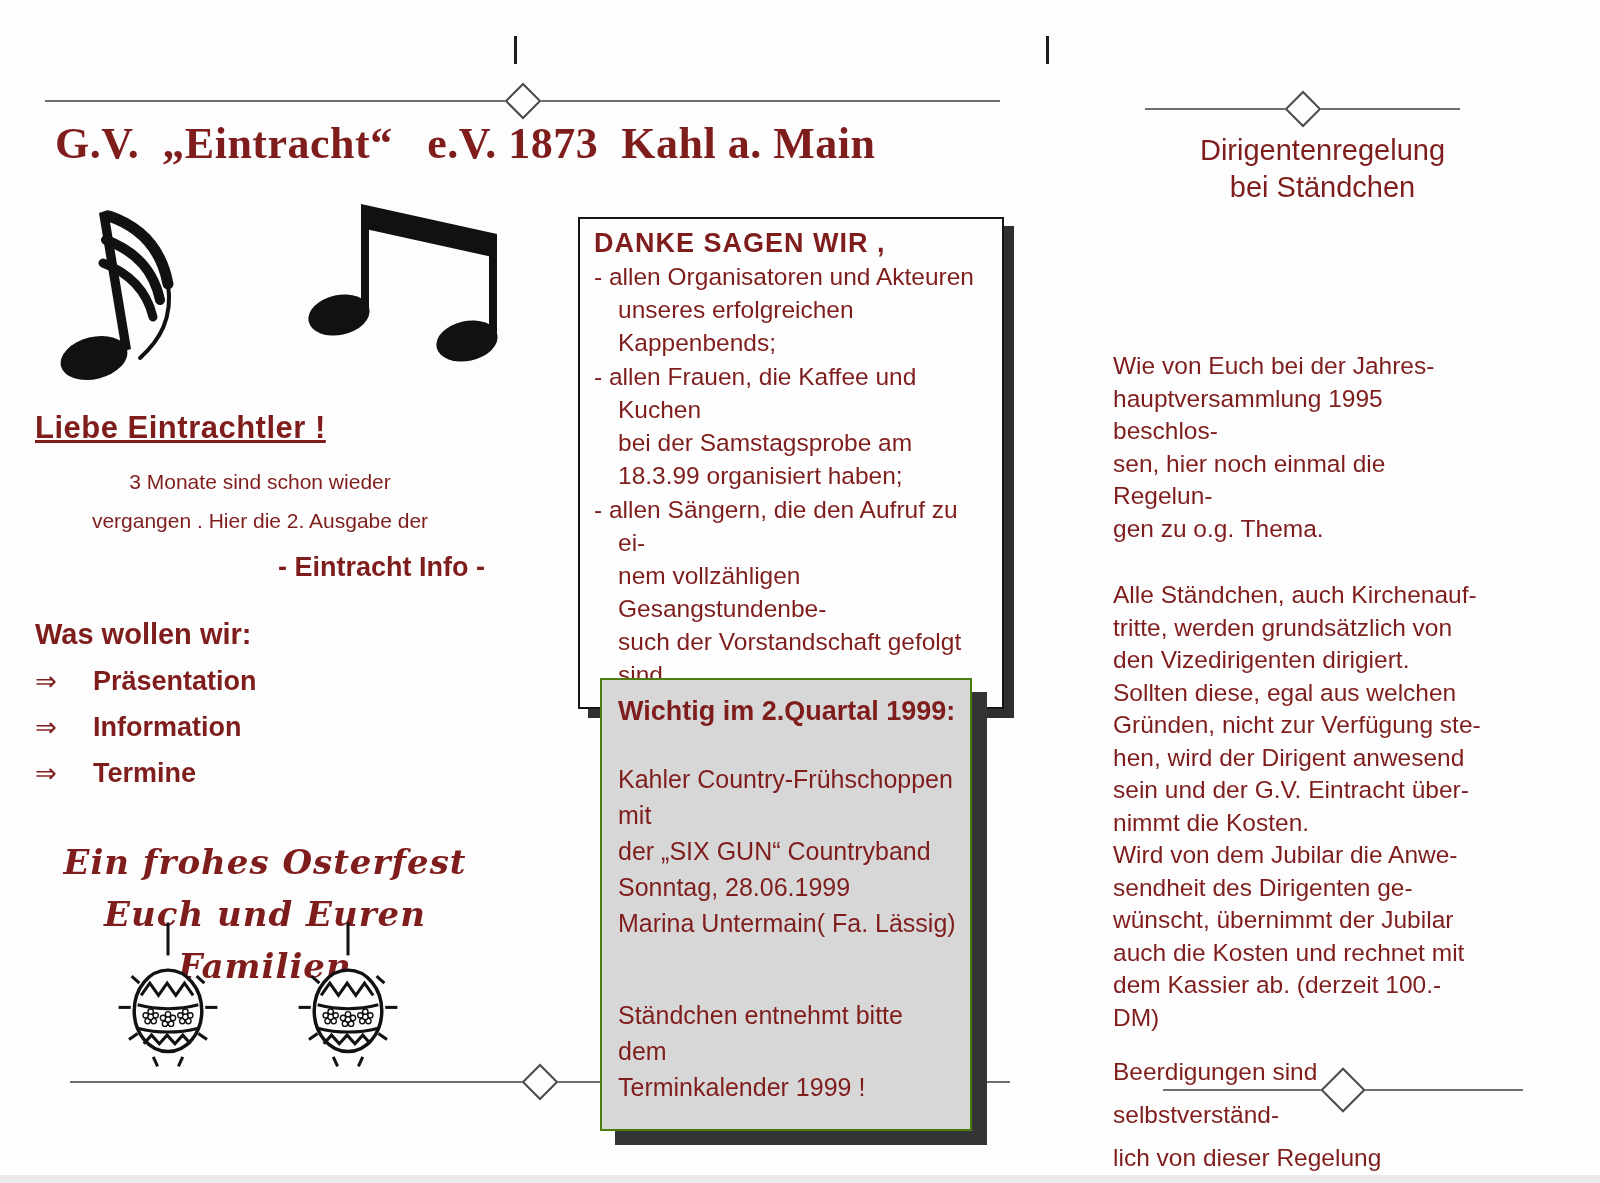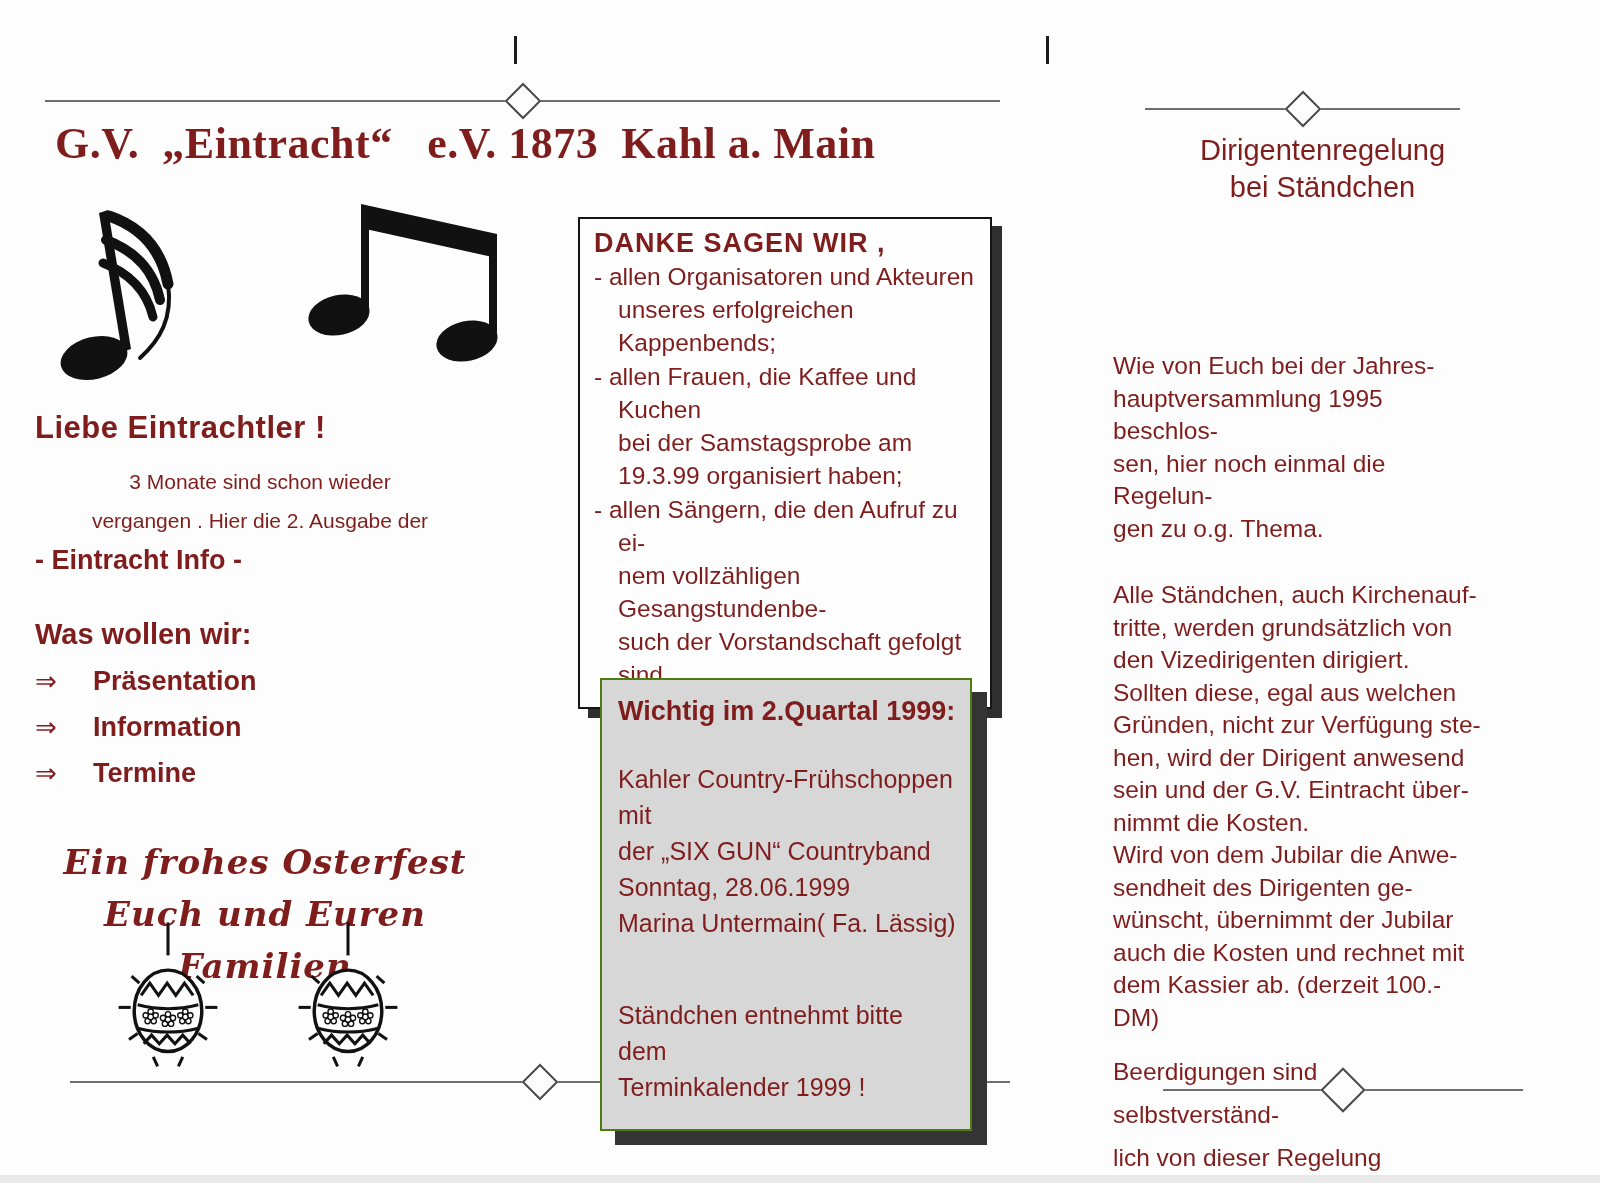--- a/index.html
+++ b/index.html
@@ -50,7 +50,7 @@
   .thanks-box{
     position:absolute;left:578px;top:217px;width:384px;
     background:#fefefe;border:2px solid #151515;
-    box-shadow:10px 9px 0 #2f2f2f;padding:9px 12px 16px 14px;
+    box-shadow:10px 9px 0 #2f2f2f;padding:9px 24px 16px 14px;
   }
   .tb-head{font-size:27px;font-weight:bold;letter-spacing:1px;}
   .tb-item{font-size:24.5px;line-height:33px;padding-left:24px;text-indent:-24px;white-space:pre-line;margin-top:1px;}

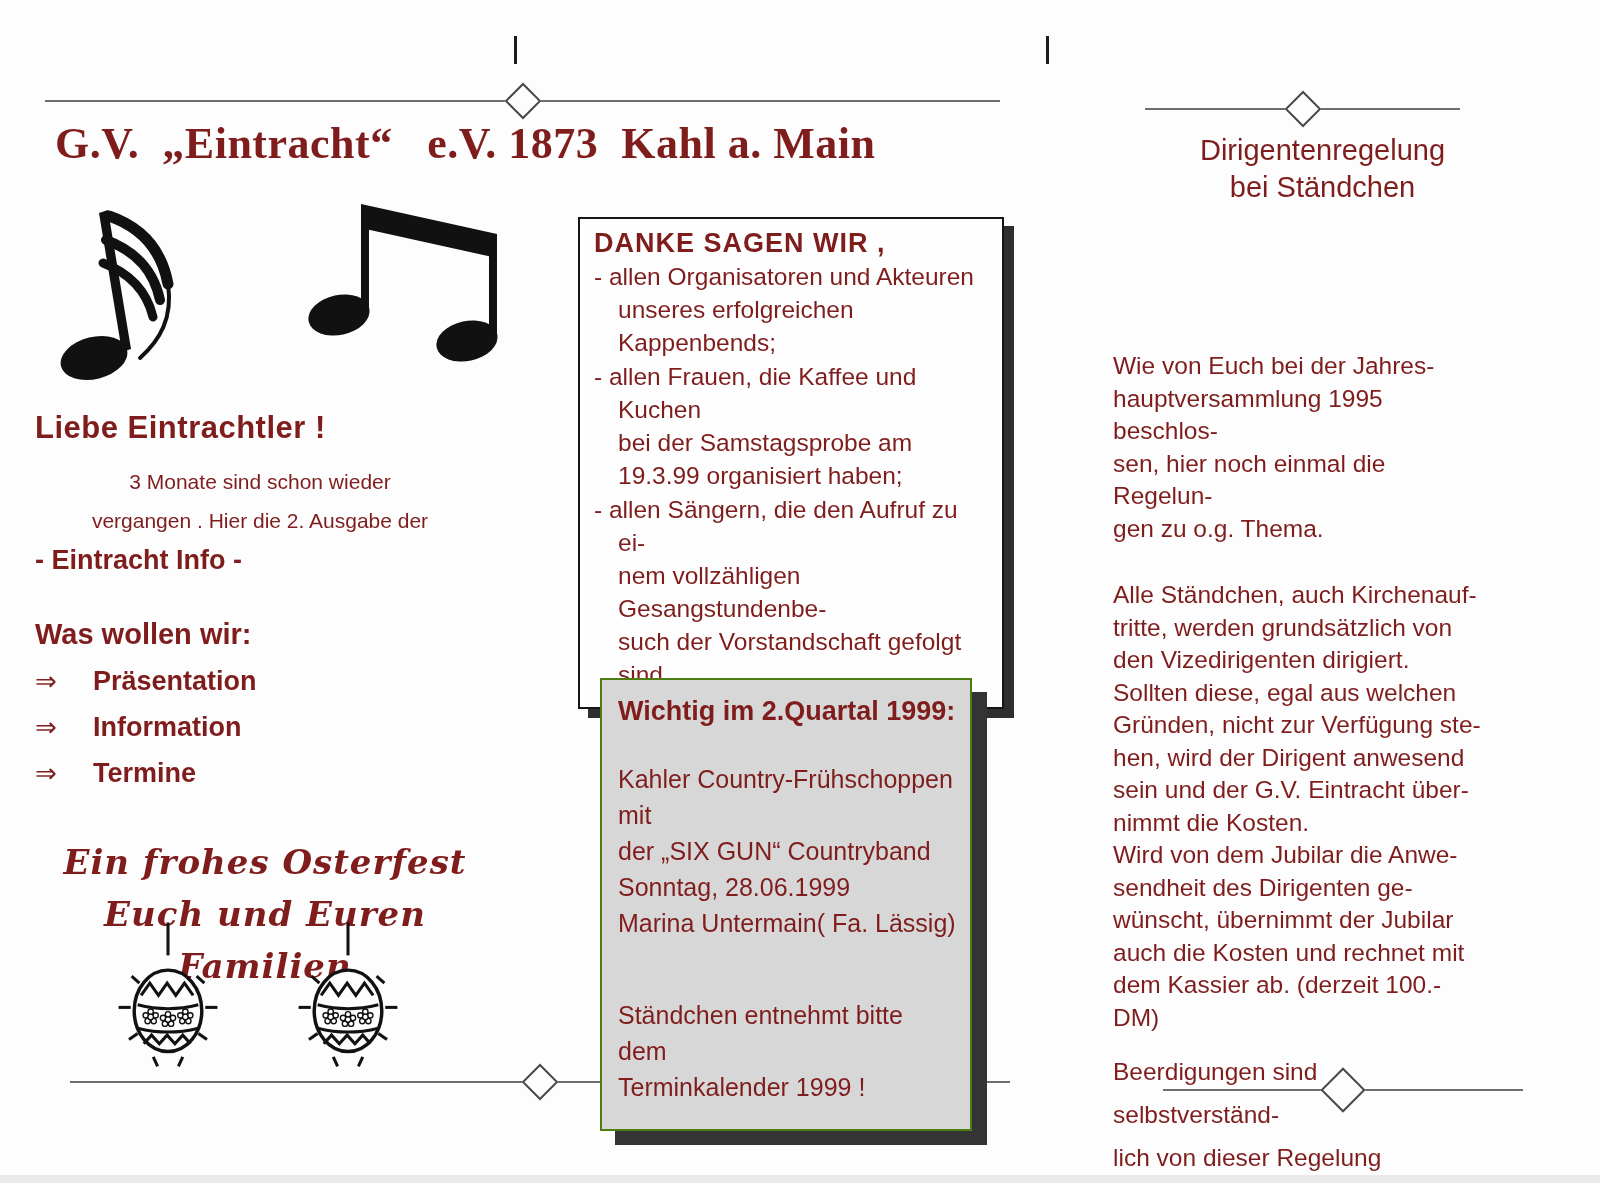--- a/index.html
+++ b/index.html
@@ -200,7 +200,7 @@
 unseres erfolgreichen Kappenbends;</div>
     <div class="tb-item">- allen Frauen, die  Kaffee und Kuchen
 bei der Samstagsprobe am
-19.3.99 organisiert haben;</div>
+18.3.99 organisiert haben;</div>
     <div class="tb-item">- allen Sängern, die den Aufruf zu ei-
 nem vollzähligen Gesangstundenbe-
 such der Vorstandschaft gefolgt

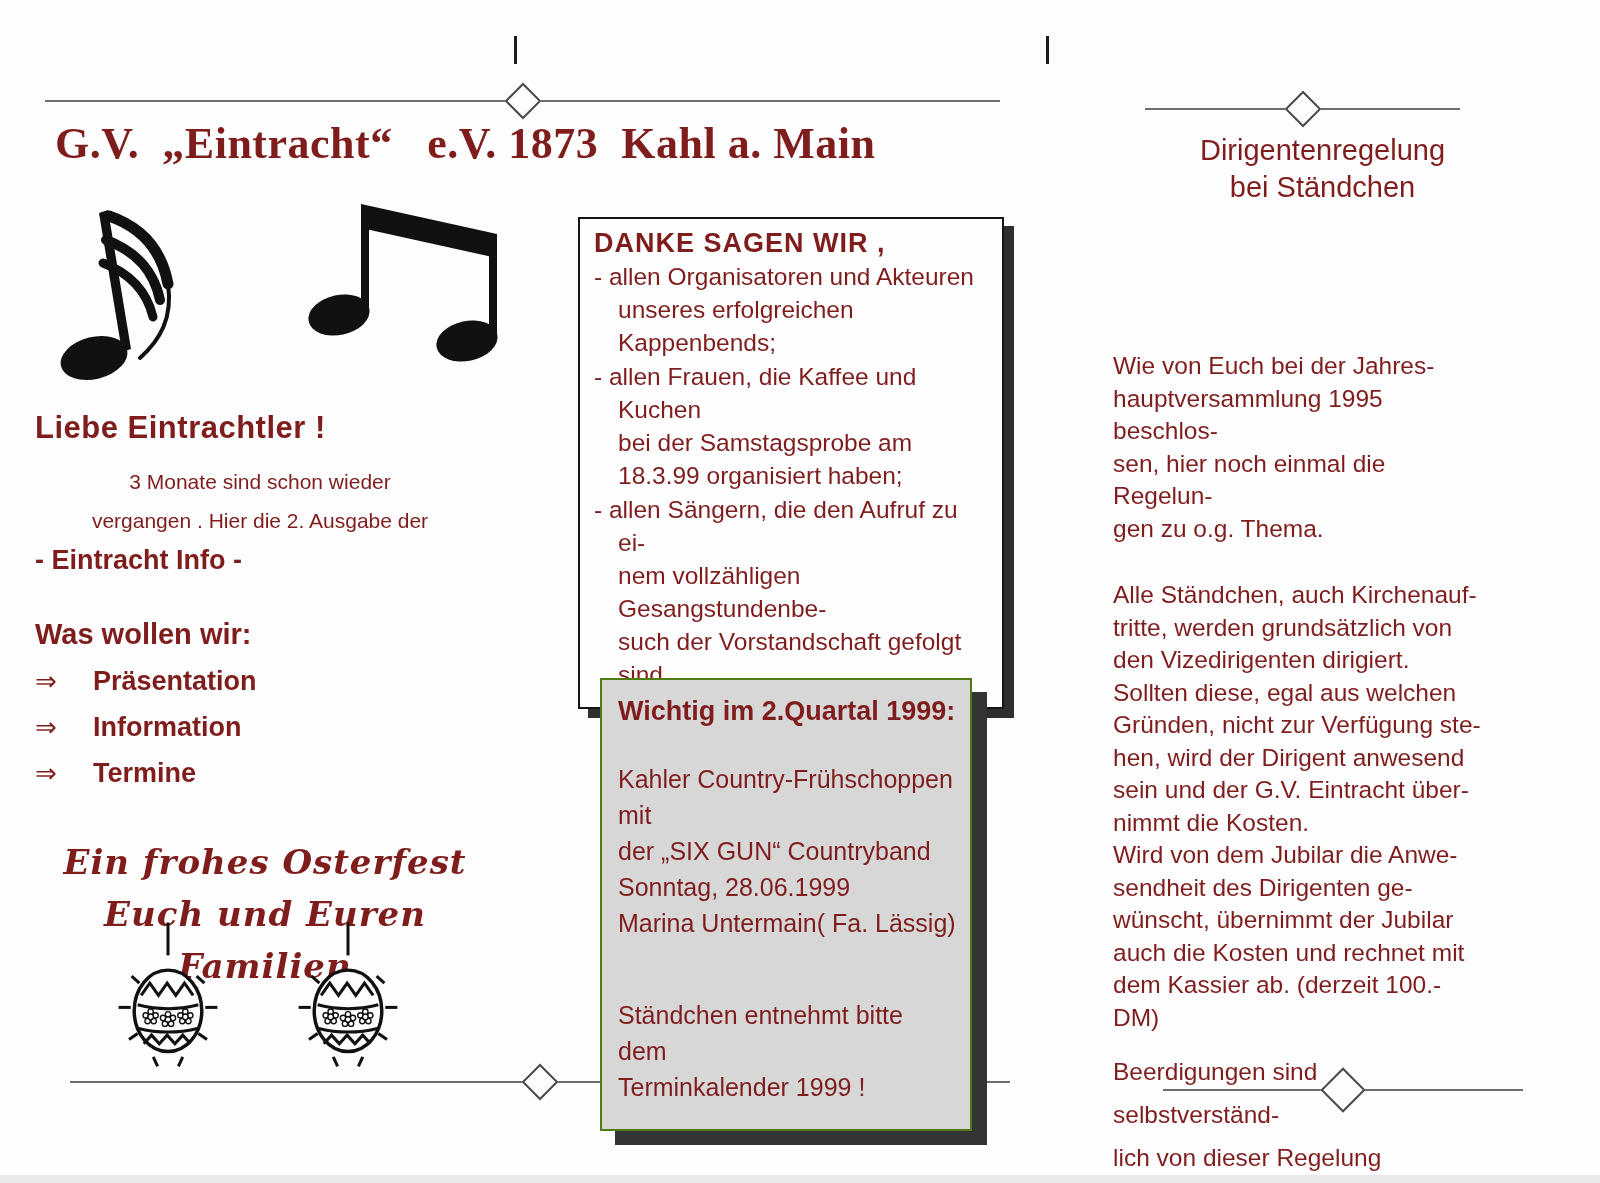--- a/index.html
+++ b/index.html
@@ -30,7 +30,7 @@
   .notes-single{position:absolute;left:52px;top:200px;}
   .notes-beamed{position:absolute;left:235px;top:198px;}
   .greeting{position:absolute;left:35px;top:410px;width:450px;}
-  .g-head{font-size:31px;font-weight:bold;letter-spacing:.5px;}
+  .g-head{font-size:31px;font-weight:bold;letter-spacing:.5px;text-decoration:underline;}
   .g-lines{margin-top:16px;text-align:center;font-size:21px;line-height:39px;white-space:pre-line;}
   .g-emph{margin-top:5px;text-align:left;font-size:27px;font-weight:bold;}
   .goals{position:absolute;left:35px;top:618px;}

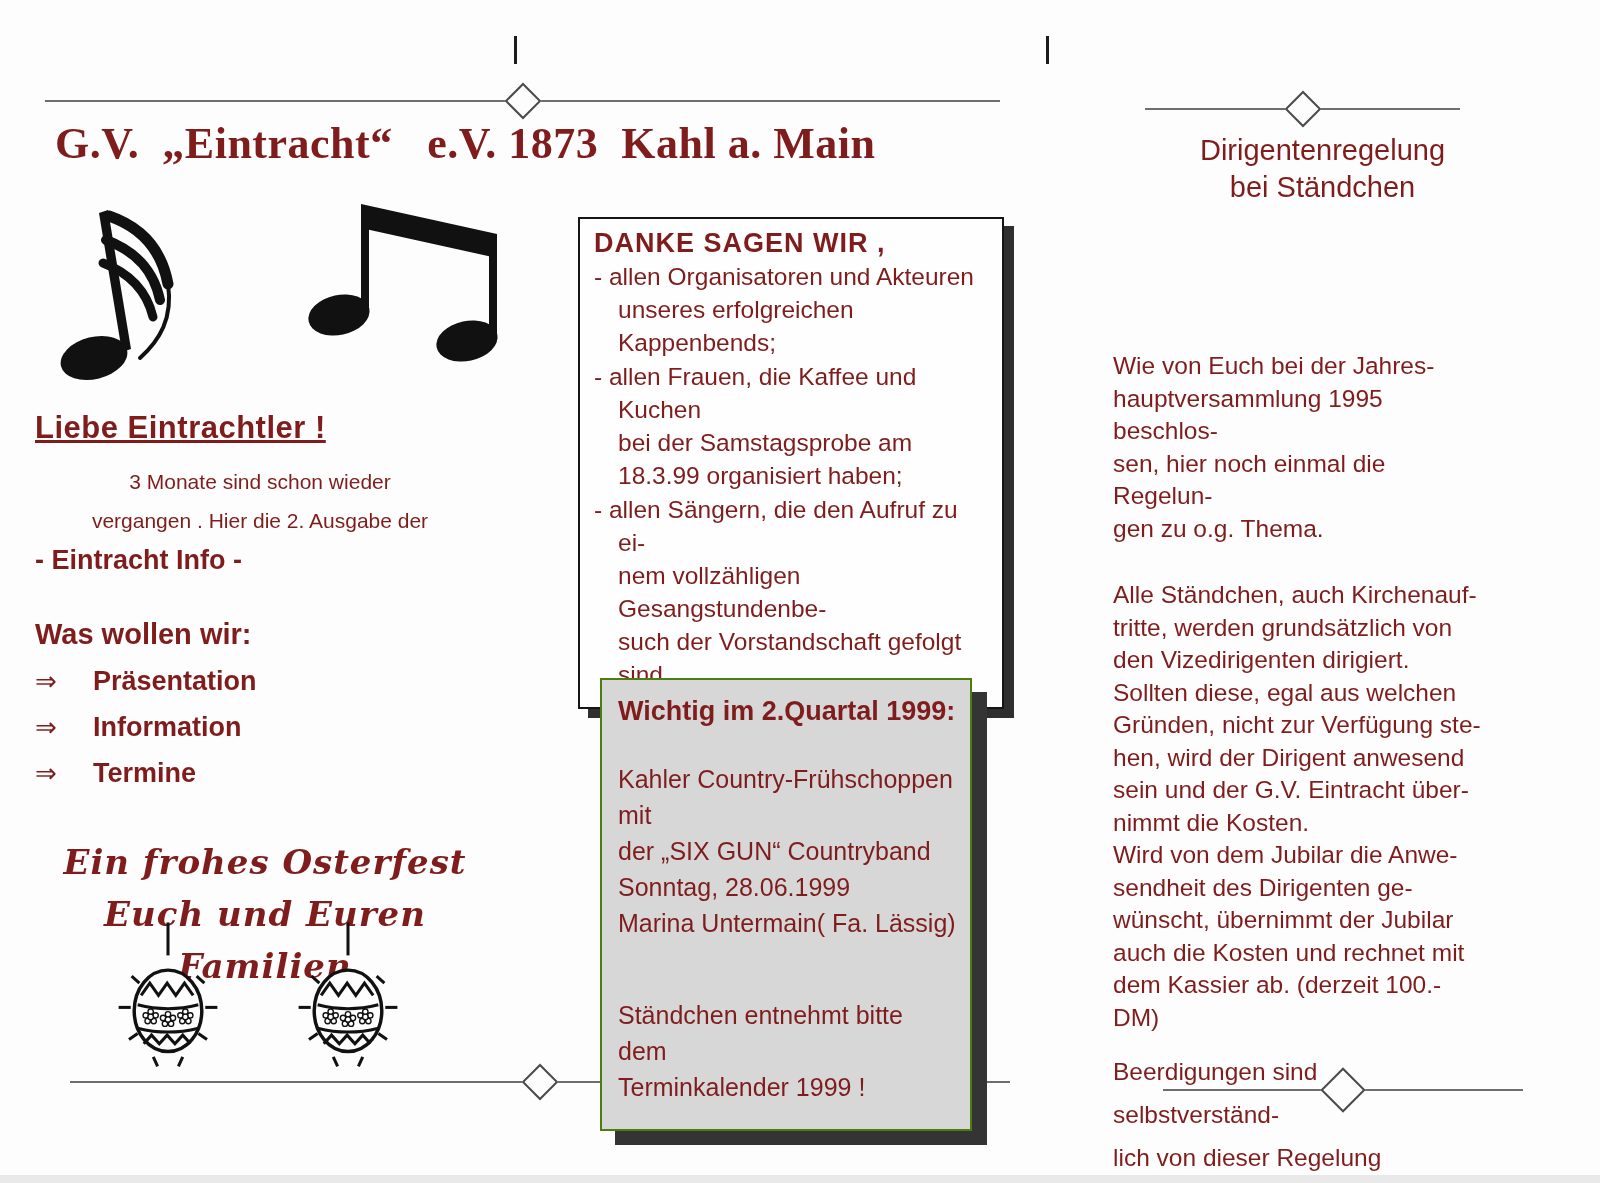--- a/index.html
+++ b/index.html
@@ -32,7 +32,7 @@
   .greeting{position:absolute;left:35px;top:410px;width:450px;}
   .g-head{font-size:31px;font-weight:bold;letter-spacing:.5px;text-decoration:underline;}
   .g-lines{margin-top:16px;text-align:center;font-size:21px;line-height:39px;white-space:pre-line;}
-  .g-emph{margin-top:5px;text-align:left;font-size:27px;font-weight:bold;}
+  .g-emph{margin-top:12px;text-align:right;font-size:27px;font-weight:bold;}
   .goals{position:absolute;left:35px;top:618px;}
   .goals-head{font-size:29px;font-weight:bold;}
   .goal-row{display:flex;align-items:baseline;margin-top:15px;}

